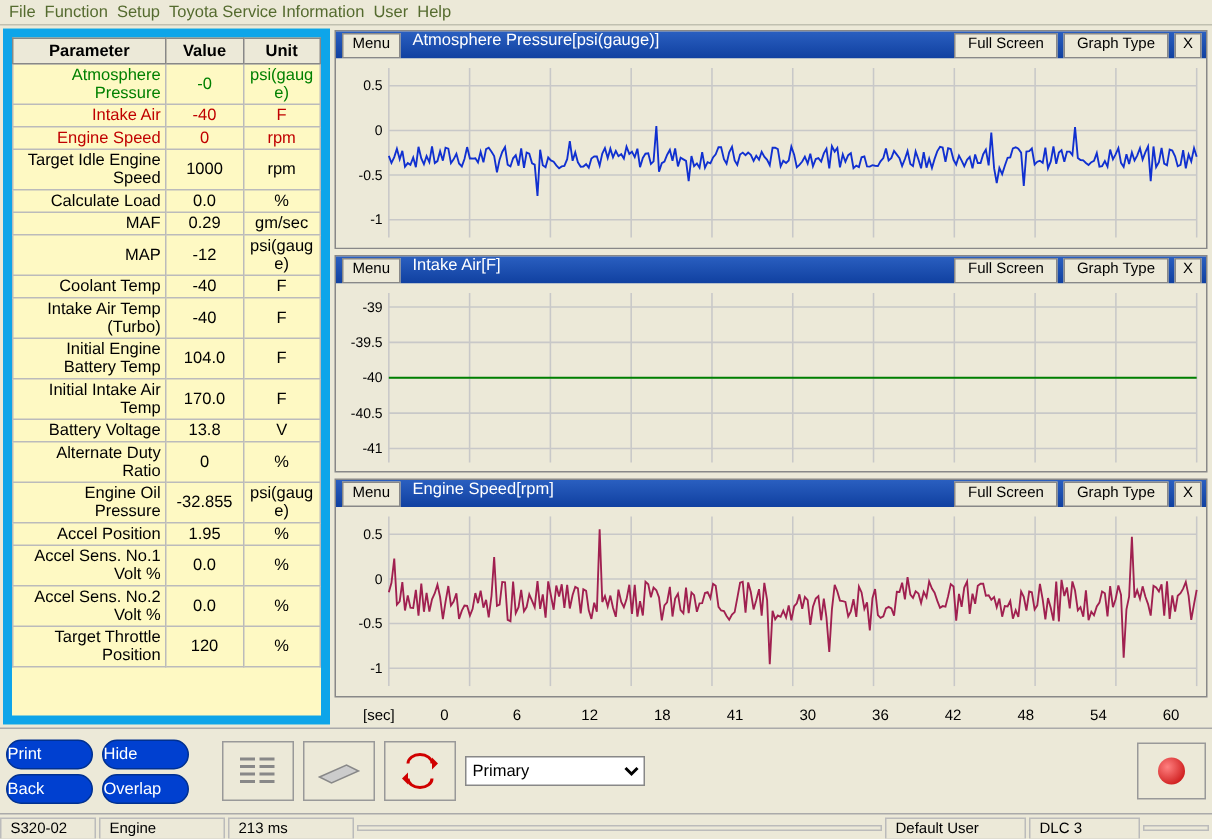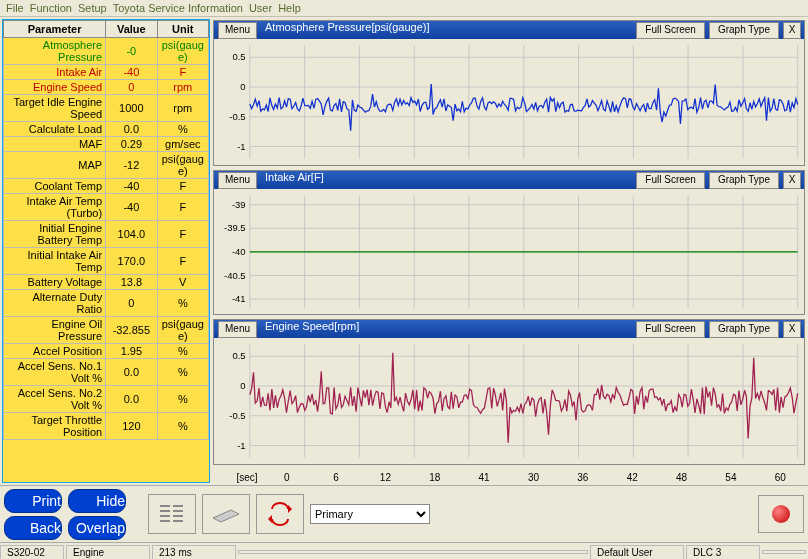--- a/index.html
+++ b/index.html
@@ -6,7 +6,7 @@
 .menubar{display:flex;gap:6px;padding:2px 6px;background:#ece9d8;color:#556b2f;font-size:11px;border-bottom:1px solid #c0c0b0}
 .menubar span{cursor:default}
 .main{display:flex;height:468px}
-.param-panel{width:206px;border:1px solid #0ea5e9;margin:2px;background:#fde047}
+.param-panel{width:206px;border:6px solid #0ea5e9;margin:2px;background:#fef9c3}
 .param-panel table{width:100%;border-collapse:collapse;table-layout:fixed}
 .param-panel th{background:#ece9d8;border:1px solid #888;padding:2px 4px;font-weight:bold;text-align:center}
 .param-panel td{border:1px solid #bbb;padding:1px 3px;font-size:11px;text-align:right;word-wrap:break-word}

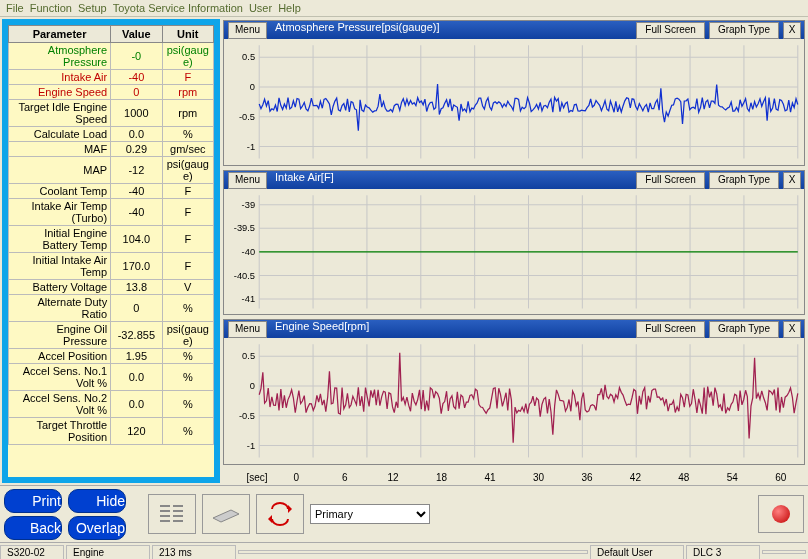--- a/index.html
+++ b/index.html
@@ -23,7 +23,7 @@
 .plot{flex:1;background:#ece9d8;position:relative;min-height:0}
 .plot svg{width:100%;height:100%;display:block}
 .xaxis{height:16px;display:flex;padding-left:34px;font-size:10px;color:#000;align-items:center}
-.xaxis .lbl{width:30px;text-align:center;margin-left:-15px}
+.xaxis .lbl{width:30px;margin-left:-15px}
 .xaxis .tick{flex:1;text-align:center}
 .bottombar{display:flex;align-items:center;gap:6px;padding:4px;border-top:1px solid #aaa;background:#ece9d8;height:48px}
 .bluebtn{background:#0040d0;color:#fff;border:1px solid #003090;border-radius:10px;padding:3px 0;width:56px;text-align:right;font-size:14px;cursor:default}

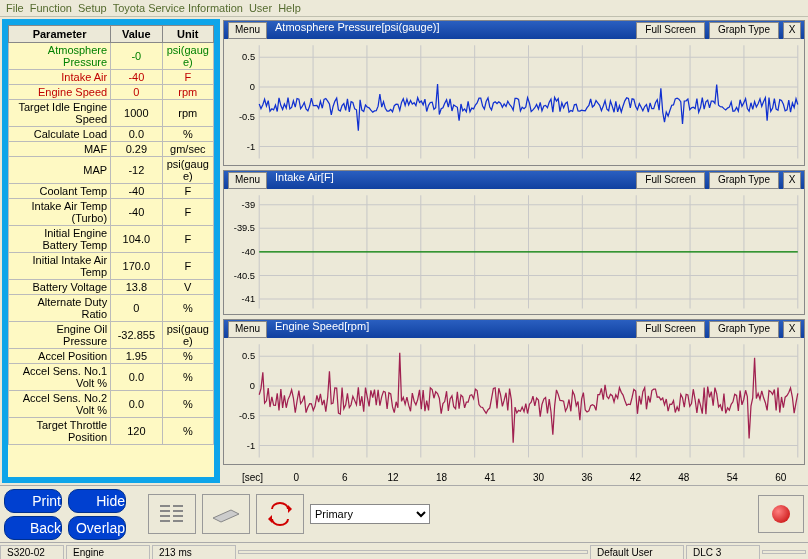--- a/index.html
+++ b/index.html
@@ -26,7 +26,7 @@
 .xaxis .lbl{width:30px;margin-left:-15px}
 .xaxis .tick{flex:1;text-align:center}
 .bottombar{display:flex;align-items:center;gap:6px;padding:4px;border-top:1px solid #aaa;background:#ece9d8;height:48px}
-.bluebtn{background:#0040d0;color:#fff;border:1px solid #003090;border-radius:10px;padding:3px 0;width:56px;text-align:right;font-size:14px;cursor:default}
+.bluebtn{background:#0040d0;color:#fff;border:1px solid #003090;border-radius:10px;padding:3px 0;width:56px;text-align:left;font-size:11px;cursor:default}
 .btncol{display:flex;flex-direction:column;gap:3px}
 .iconbtn{width:46px;height:38px;border:1px solid #999;background:#ece9d8;display:flex;align-items:center;justify-content:center}
 select.primary{height:20px;font-size:11px;width:120px;background:#fff;border:1px solid #888}

